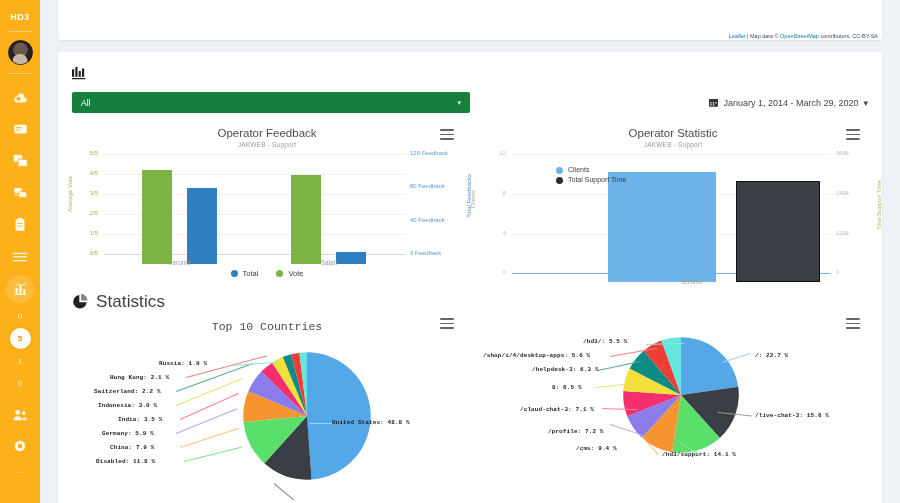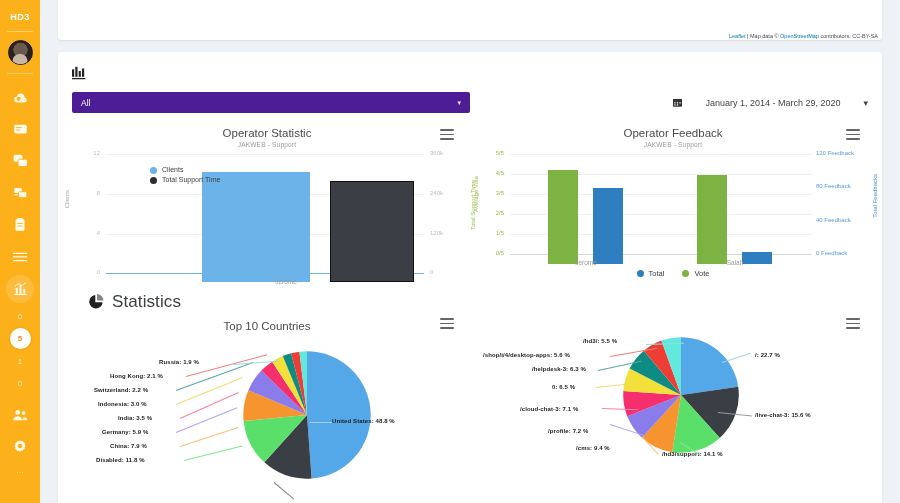--- a/index.html
+++ b/index.html
@@ -82,7 +82,7 @@
 
   .controls { display:flex; align-items:center; padding: 11px 14px 0 14px; }
   #select-all {
-    width: 398px; height: 21px; background:#4c1d95; border-radius:2px;
+    width: 398px; height: 21px; background:#15803d; border-radius:2px;
     display:flex; align-items:center; justify-content:space-between;
     padding: 0 9px; color:#fff; font-size:8.5px;
   }

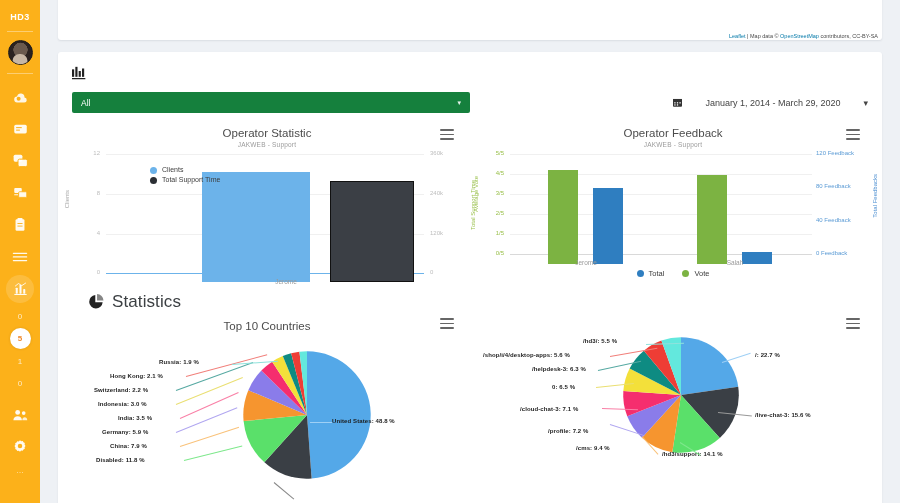--- a/index.html
+++ b/index.html
@@ -88,7 +88,7 @@
   }
   #select-all .caret { font-size:7px; opacity:.9; }
   #date-range {
-    margin-left:auto; display:flex; align-items:center; gap:23px;
+    margin-left:auto; display:flex; align-items:center; gap:5px;
     font-size:9px; color:#444;
   }
   #date-range .cal { color:#333; display:flex; }

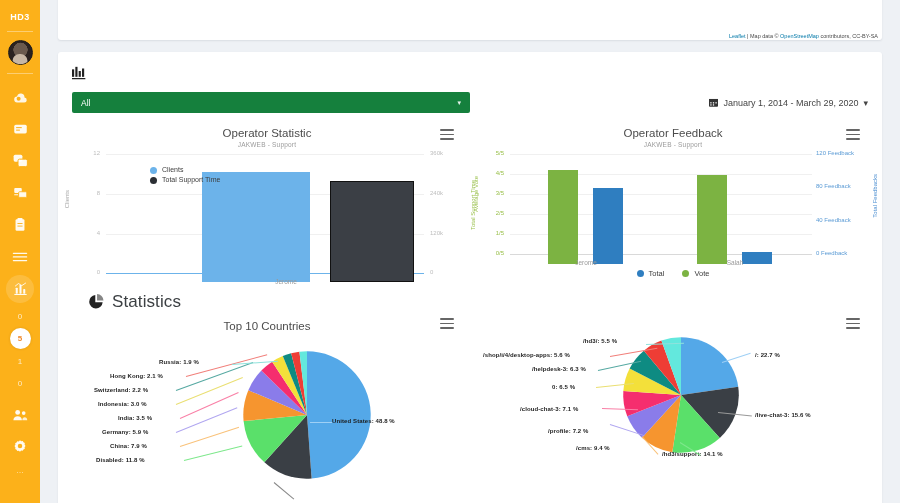--- a/index.html
+++ b/index.html
@@ -272,6 +272,60 @@
 
         <div class="chart-box">
           <div class="chart-head">
+            <div class="chart-title">Operator Feedback</div>
+            <div class="chart-sub">JAKWEB - Support</div>
+          </div>
+          <div class="burger">
+              <i></i>
+              <i></i>
+              <i></i>
+            </div>
+
+          <div class="plot" style="margin:6px 64px 0 40px; height:110px;">
+            <div class="gridline" style="top:0px;"></div>
+            <div class="gridline" style="top:20px;"></div>
+            <div class="gridline" style="top:40px;"></div>
+            <div class="gridline" style="top:60px;"></div>
+            <div class="gridline" style="top:80px;"></div>
+            <div class="axisline" style="top:100px;"></div>
+
+            <div class="ytick green" style="left:-26px;top:-4px;width:20px;">5/5</div>
+            <div class="ytick green" style="left:-26px;top:16px;width:20px;">4/5</div>
+            <div class="ytick green" style="left:-26px;top:36px;width:20px;">3/5</div>
+            <div class="ytick green" style="left:-26px;top:56px;width:20px;">2/5</div>
+            <div class="ytick green" style="left:-26px;top:76px;width:20px;">1/5</div>
+            <div class="ytick green" style="left:-26px;top:96px;width:20px;">0/5</div>
+            <div class="ylabel green" style="left:-37px;top:22px;">Average Vote</div>
+
+            <div class="ytick right blue" style="right:-58px;top:-4px;width:54px;">120 Feedback</div>
+            <div class="ytick right blue" style="right:-58px;top:29px;width:54px;">80 Feedback</div>
+            <div class="ytick right blue" style="right:-58px;top:63px;width:54px;">40 Feedback</div>
+            <div class="ytick right blue" style="right:-58px;top:96px;width:54px;">0 Feedback</div>
+            <div class="ylabel blue" style="right:-66px;top:20px;">Total Feedbacks</div>
+
+            <div class="bar" style="left:38px;width:30px;height:94px;background:#7cb342;"></div>
+            <div class="bar" style="left:83px;width:30px;height:76px;background:#2f7ec0;"></div>
+            <div class="bar" style="left:187px;width:30px;height:89px;background:#7cb342;"></div>
+            <div class="bar" style="left:232px;width:30px;height:12px;background:#2f7ec0;"></div>
+
+            <div class="xlabel" style="left:36px;top:105px;width:80px;">Jerome</div>
+            <div class="xlabel" style="left:185px;top:105px;width:80px;">Salah</div>
+          </div>
+
+          <div class="legend-bottom">
+            <div class="row">
+              <span class="dot" style="background:#2f7ec0;"></span>
+              <span>Total</span>
+            </div>
+            <div class="row">
+              <span class="dot" style="background:#7cb342;"></span>
+              <span>Vote</span>
+            </div>
+          </div>
+        </div>
+
+        <div class="chart-box">
+          <div class="chart-head">
             <div class="chart-title">Operator Statistic</div>
             <div class="chart-sub">JAKWEB - Support</div>
           </div>
@@ -314,60 +368,6 @@
             </div>
 
             <div class="xlabel" style="left:140px;top:124px;width:80px;">Jerome</div>
-          </div>
-        </div>
-
-        <div class="chart-box">
-          <div class="chart-head">
-            <div class="chart-title">Operator Feedback</div>
-            <div class="chart-sub">JAKWEB - Support</div>
-          </div>
-          <div class="burger">
-              <i></i>
-              <i></i>
-              <i></i>
-            </div>
-
-          <div class="plot" style="margin:6px 64px 0 40px; height:110px;">
-            <div class="gridline" style="top:0px;"></div>
-            <div class="gridline" style="top:20px;"></div>
-            <div class="gridline" style="top:40px;"></div>
-            <div class="gridline" style="top:60px;"></div>
-            <div class="gridline" style="top:80px;"></div>
-            <div class="axisline" style="top:100px;"></div>
-
-            <div class="ytick green" style="left:-26px;top:-4px;width:20px;">5/5</div>
-            <div class="ytick green" style="left:-26px;top:16px;width:20px;">4/5</div>
-            <div class="ytick green" style="left:-26px;top:36px;width:20px;">3/5</div>
-            <div class="ytick green" style="left:-26px;top:56px;width:20px;">2/5</div>
-            <div class="ytick green" style="left:-26px;top:76px;width:20px;">1/5</div>
-            <div class="ytick green" style="left:-26px;top:96px;width:20px;">0/5</div>
-            <div class="ylabel green" style="left:-37px;top:22px;">Average Vote</div>
-
-            <div class="ytick right blue" style="right:-58px;top:-4px;width:54px;">120 Feedback</div>
-            <div class="ytick right blue" style="right:-58px;top:29px;width:54px;">80 Feedback</div>
-            <div class="ytick right blue" style="right:-58px;top:63px;width:54px;">40 Feedback</div>
-            <div class="ytick right blue" style="right:-58px;top:96px;width:54px;">0 Feedback</div>
-            <div class="ylabel blue" style="right:-66px;top:20px;">Total Feedbacks</div>
-
-            <div class="bar" style="left:38px;width:30px;height:94px;background:#7cb342;"></div>
-            <div class="bar" style="left:83px;width:30px;height:76px;background:#2f7ec0;"></div>
-            <div class="bar" style="left:187px;width:30px;height:89px;background:#7cb342;"></div>
-            <div class="bar" style="left:232px;width:30px;height:12px;background:#2f7ec0;"></div>
-
-            <div class="xlabel" style="left:36px;top:105px;width:80px;">Jerome</div>
-            <div class="xlabel" style="left:185px;top:105px;width:80px;">Salah</div>
-          </div>
-
-          <div class="legend-bottom">
-            <div class="row">
-              <span class="dot" style="background:#2f7ec0;"></span>
-              <span>Total</span>
-            </div>
-            <div class="row">
-              <span class="dot" style="background:#7cb342;"></span>
-              <span>Vote</span>
-            </div>
           </div>
         </div>
       </div>

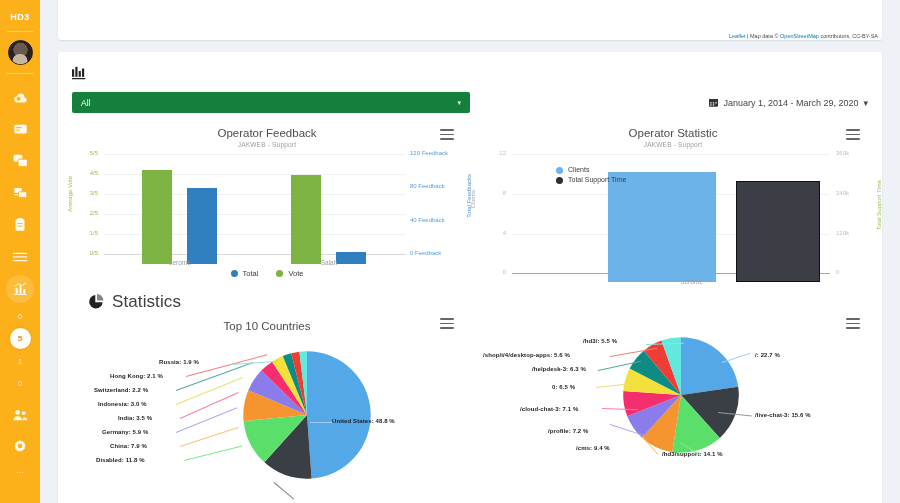--- a/index.html
+++ b/index.html
@@ -372,7 +372,7 @@
         </div>
       </div>
 
-      <div class="section-title" style="padding-top:10px;margin-left:16px;">
+      <div class="section-title" style="padding-top:10px;">
         <span class="ico">
           <svg width="16" height="16" viewBox="0 0 18 18" fill="currentColor">
               <path d="M8.2 1.2A7.6 7.6 0 1 0 16.5 9.4H8.2z"></path>

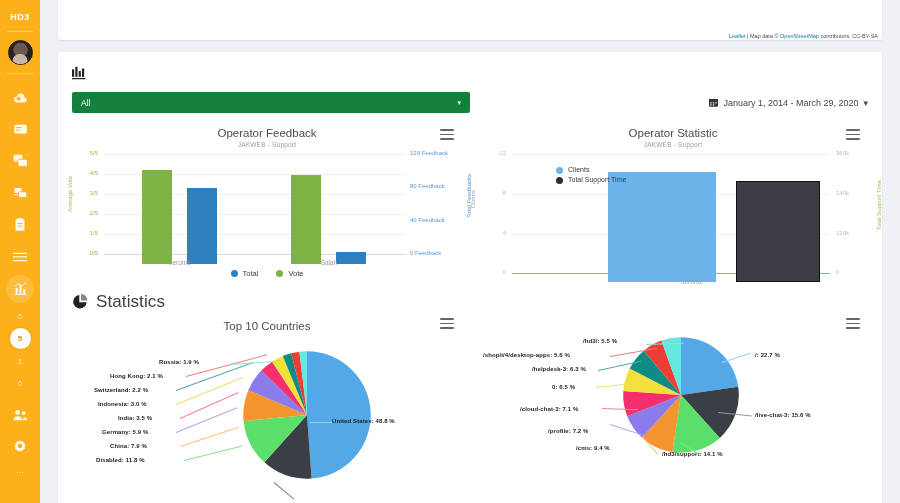--- a/index.html
+++ b/index.html
@@ -382,7 +382,7 @@
         <span>Statistics</span>
       </div>
 
-      <div class="charts-row" style="padding-top:2px;">
+      <div class="charts-row" style="padding-top:2px;font-family:Liberation Mono, monospace;">
 
         <div class="chart-box">
           <div class="chart-head">

